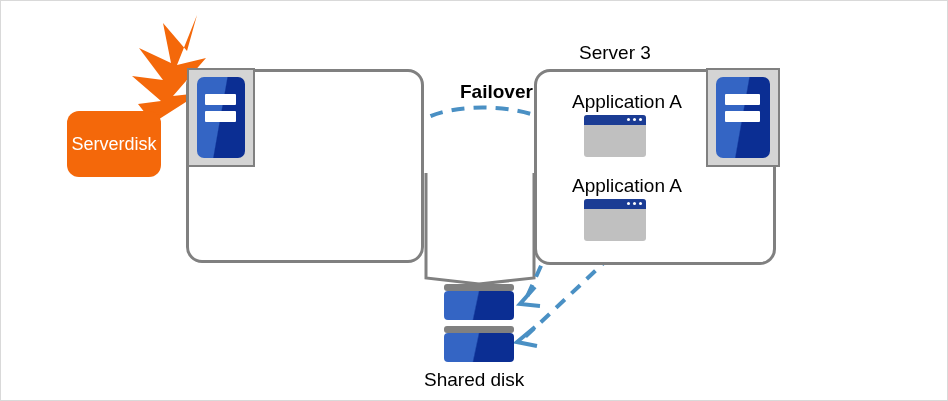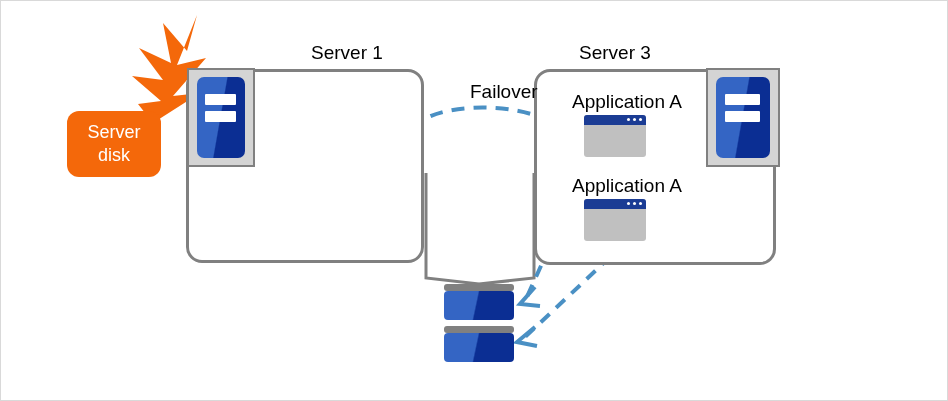--- a/index.html
+++ b/index.html
@@ -174,7 +174,6 @@
              L 170,62 L 162,22 L 186,50 Z" fill="#f4680a"></path>
   </svg>
 
-  <div class="label" id="server1-label">Server 1</div>
 
   <div class="server-box" id="server1-box"></div>
 

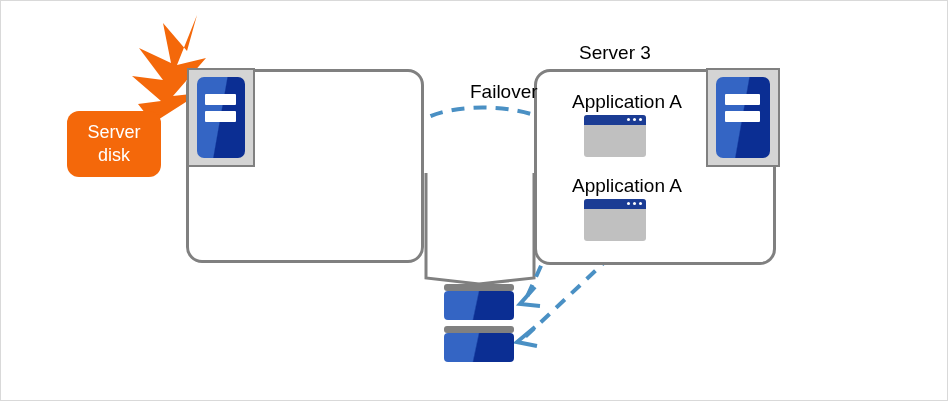--- a/index.html
+++ b/index.html
@@ -37,7 +37,7 @@
   }
   #server1-label { left: 310px; top: 41px; }
   #server2-label { left: 578px; top: 41px; }
-  #failover-label { left: 469px; top: 80px; }
+  #failover-label { left: 459px; top: 80px; font-weight: bold; }
   #shared-disk-label { left: 423px; top: 368px; }
   #app-label-1 { left: 571px; top: 90px; }
   #app-label-2 { left: 571px; top: 174px; }

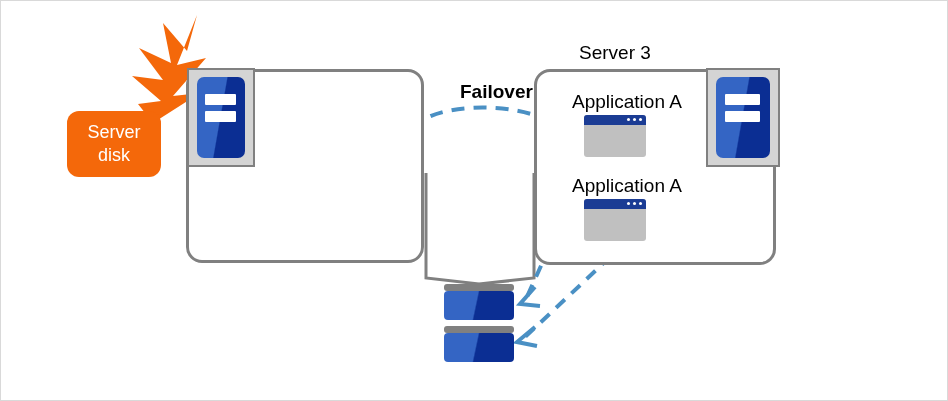--- a/index.html
+++ b/index.html
@@ -144,7 +144,6 @@
     font-size: 18px;
     line-height: 23px;
     display: flex;
-    flex-direction: column;
     align-items: center;
     justify-content: center;
     text-align: center;

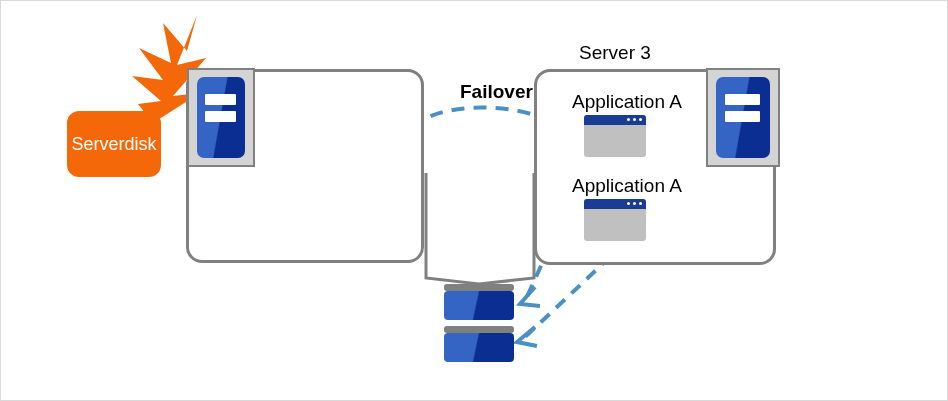--- a/index.html
+++ b/index.html
@@ -228,6 +228,7 @@
       <div class="disk-body"></div>
     </div>
   </div>
+  <div class="label" id="shared-disk-label">Shared disk</div>
 
   <div id="server-down-callout">
     <span>Server</span>

